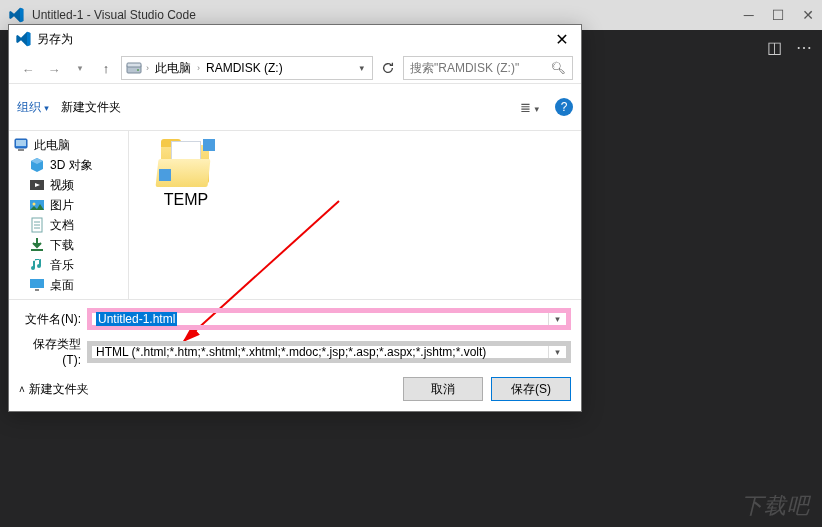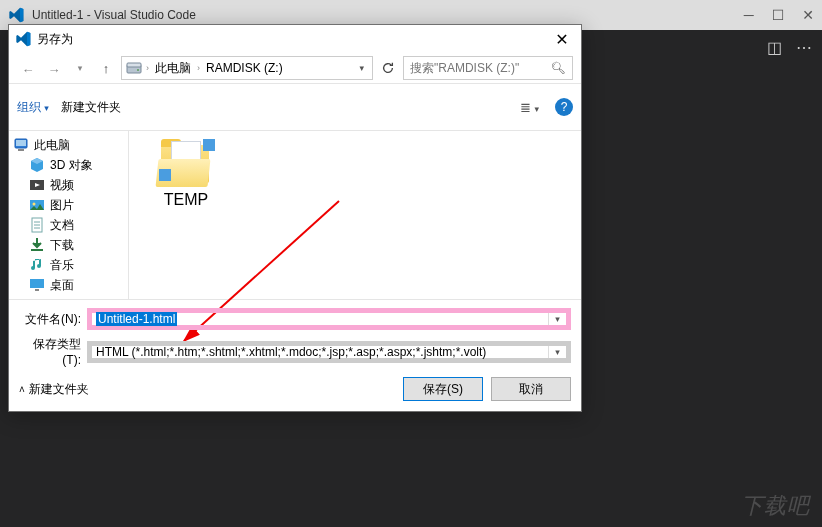--- a/index.html
+++ b/index.html
@@ -258,12 +258,12 @@
         <span>新建文件夹</span>
       </div>
       <span class="spacer"></span>
+      <div class="btn">
+          <span>取消</span>
+        </div>
       <div class="btn primary">
           <span>保存(S)</span>
         </div>
-      <div class="btn">
-          <span>取消</span>
-        </div>
     </div>
   </div>
 

